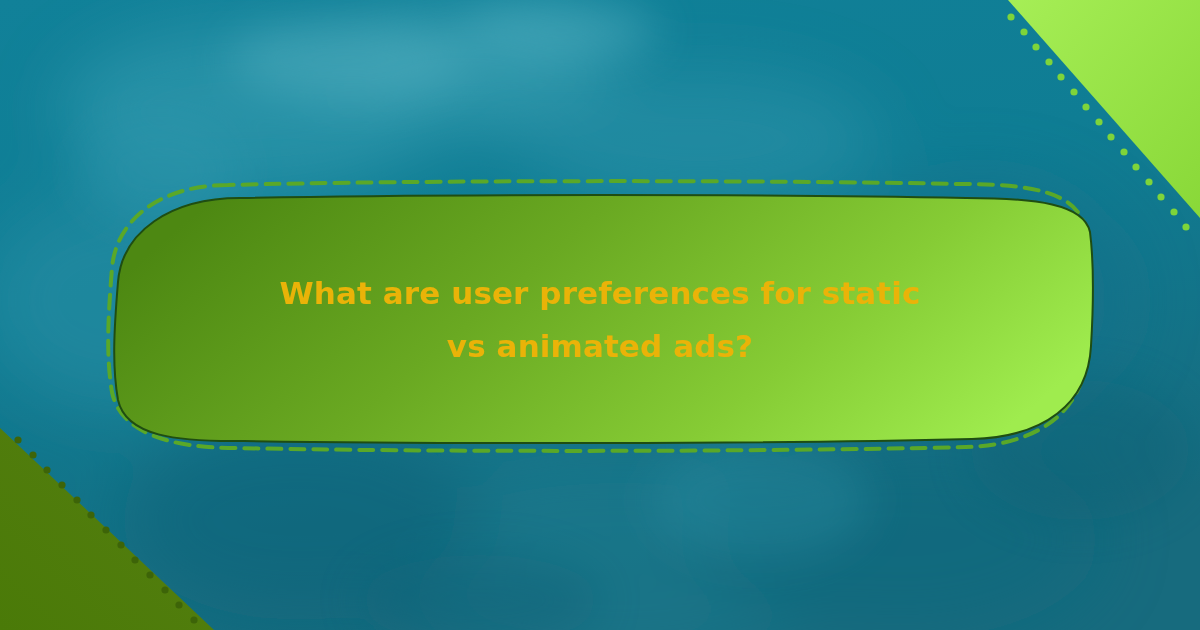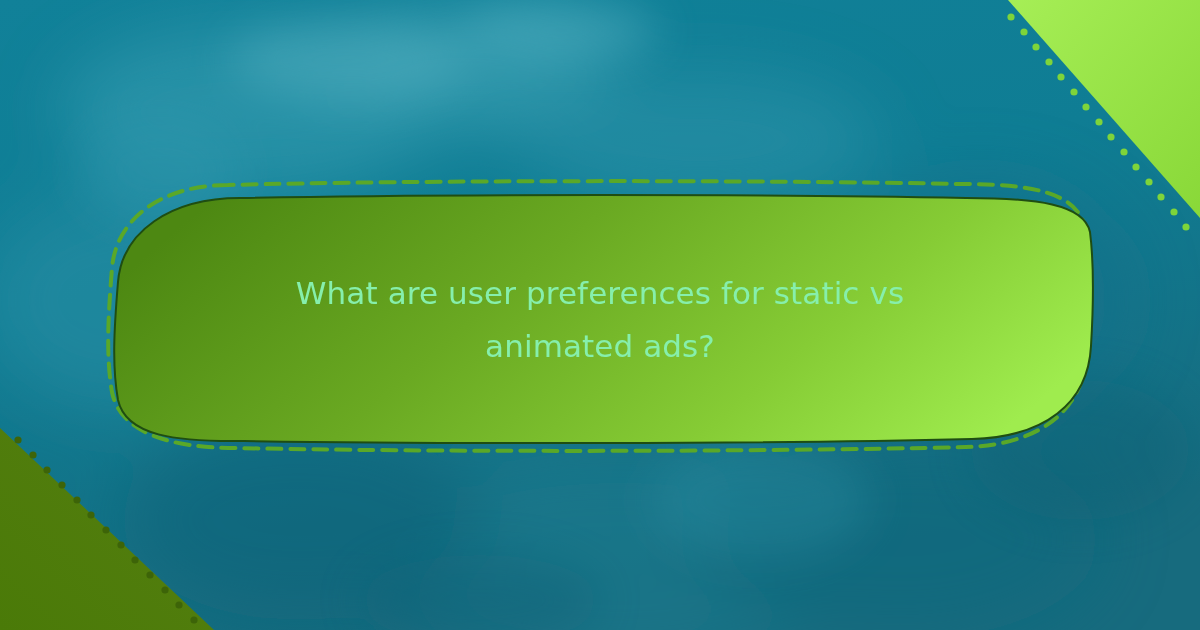--- a/index.html
+++ b/index.html
@@ -39,10 +39,10 @@
     text-align: center;
     font-family: "DejaVu Sans", sans-serif;
     font-size: 31px;
-    font-weight: 400;
+    font-weight: 700;
     line-height: 1.72;
     letter-spacing: 0.1px;
-    color: #86efac;
+    color: #eab308;
   }
 </style>
 </head>

